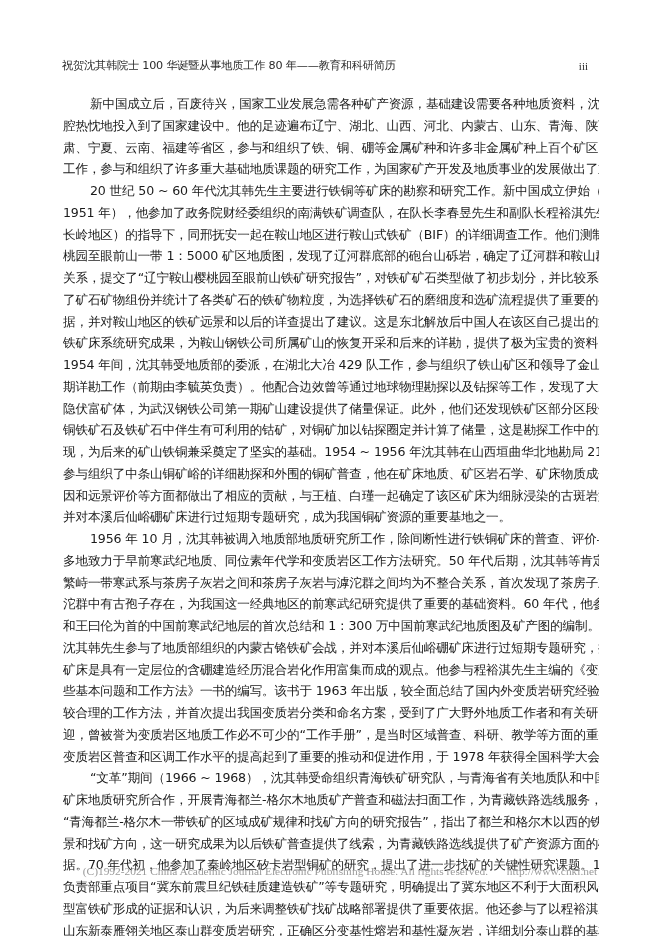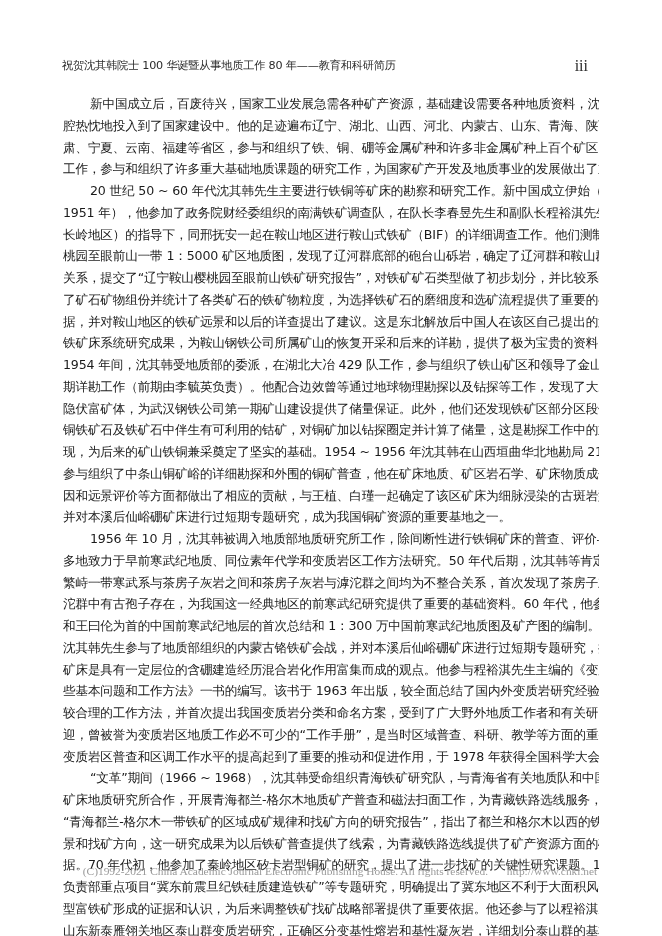--- a/index.html
+++ b/index.html
@@ -44,7 +44,7 @@
       right: 10px;
       top: 0;
       font-family: "Liberation Serif", "DejaVu Serif", serif;
-      font-size: 16px;
+      font-size: 11px;
     }
     .body-text {
       position: absolute;

